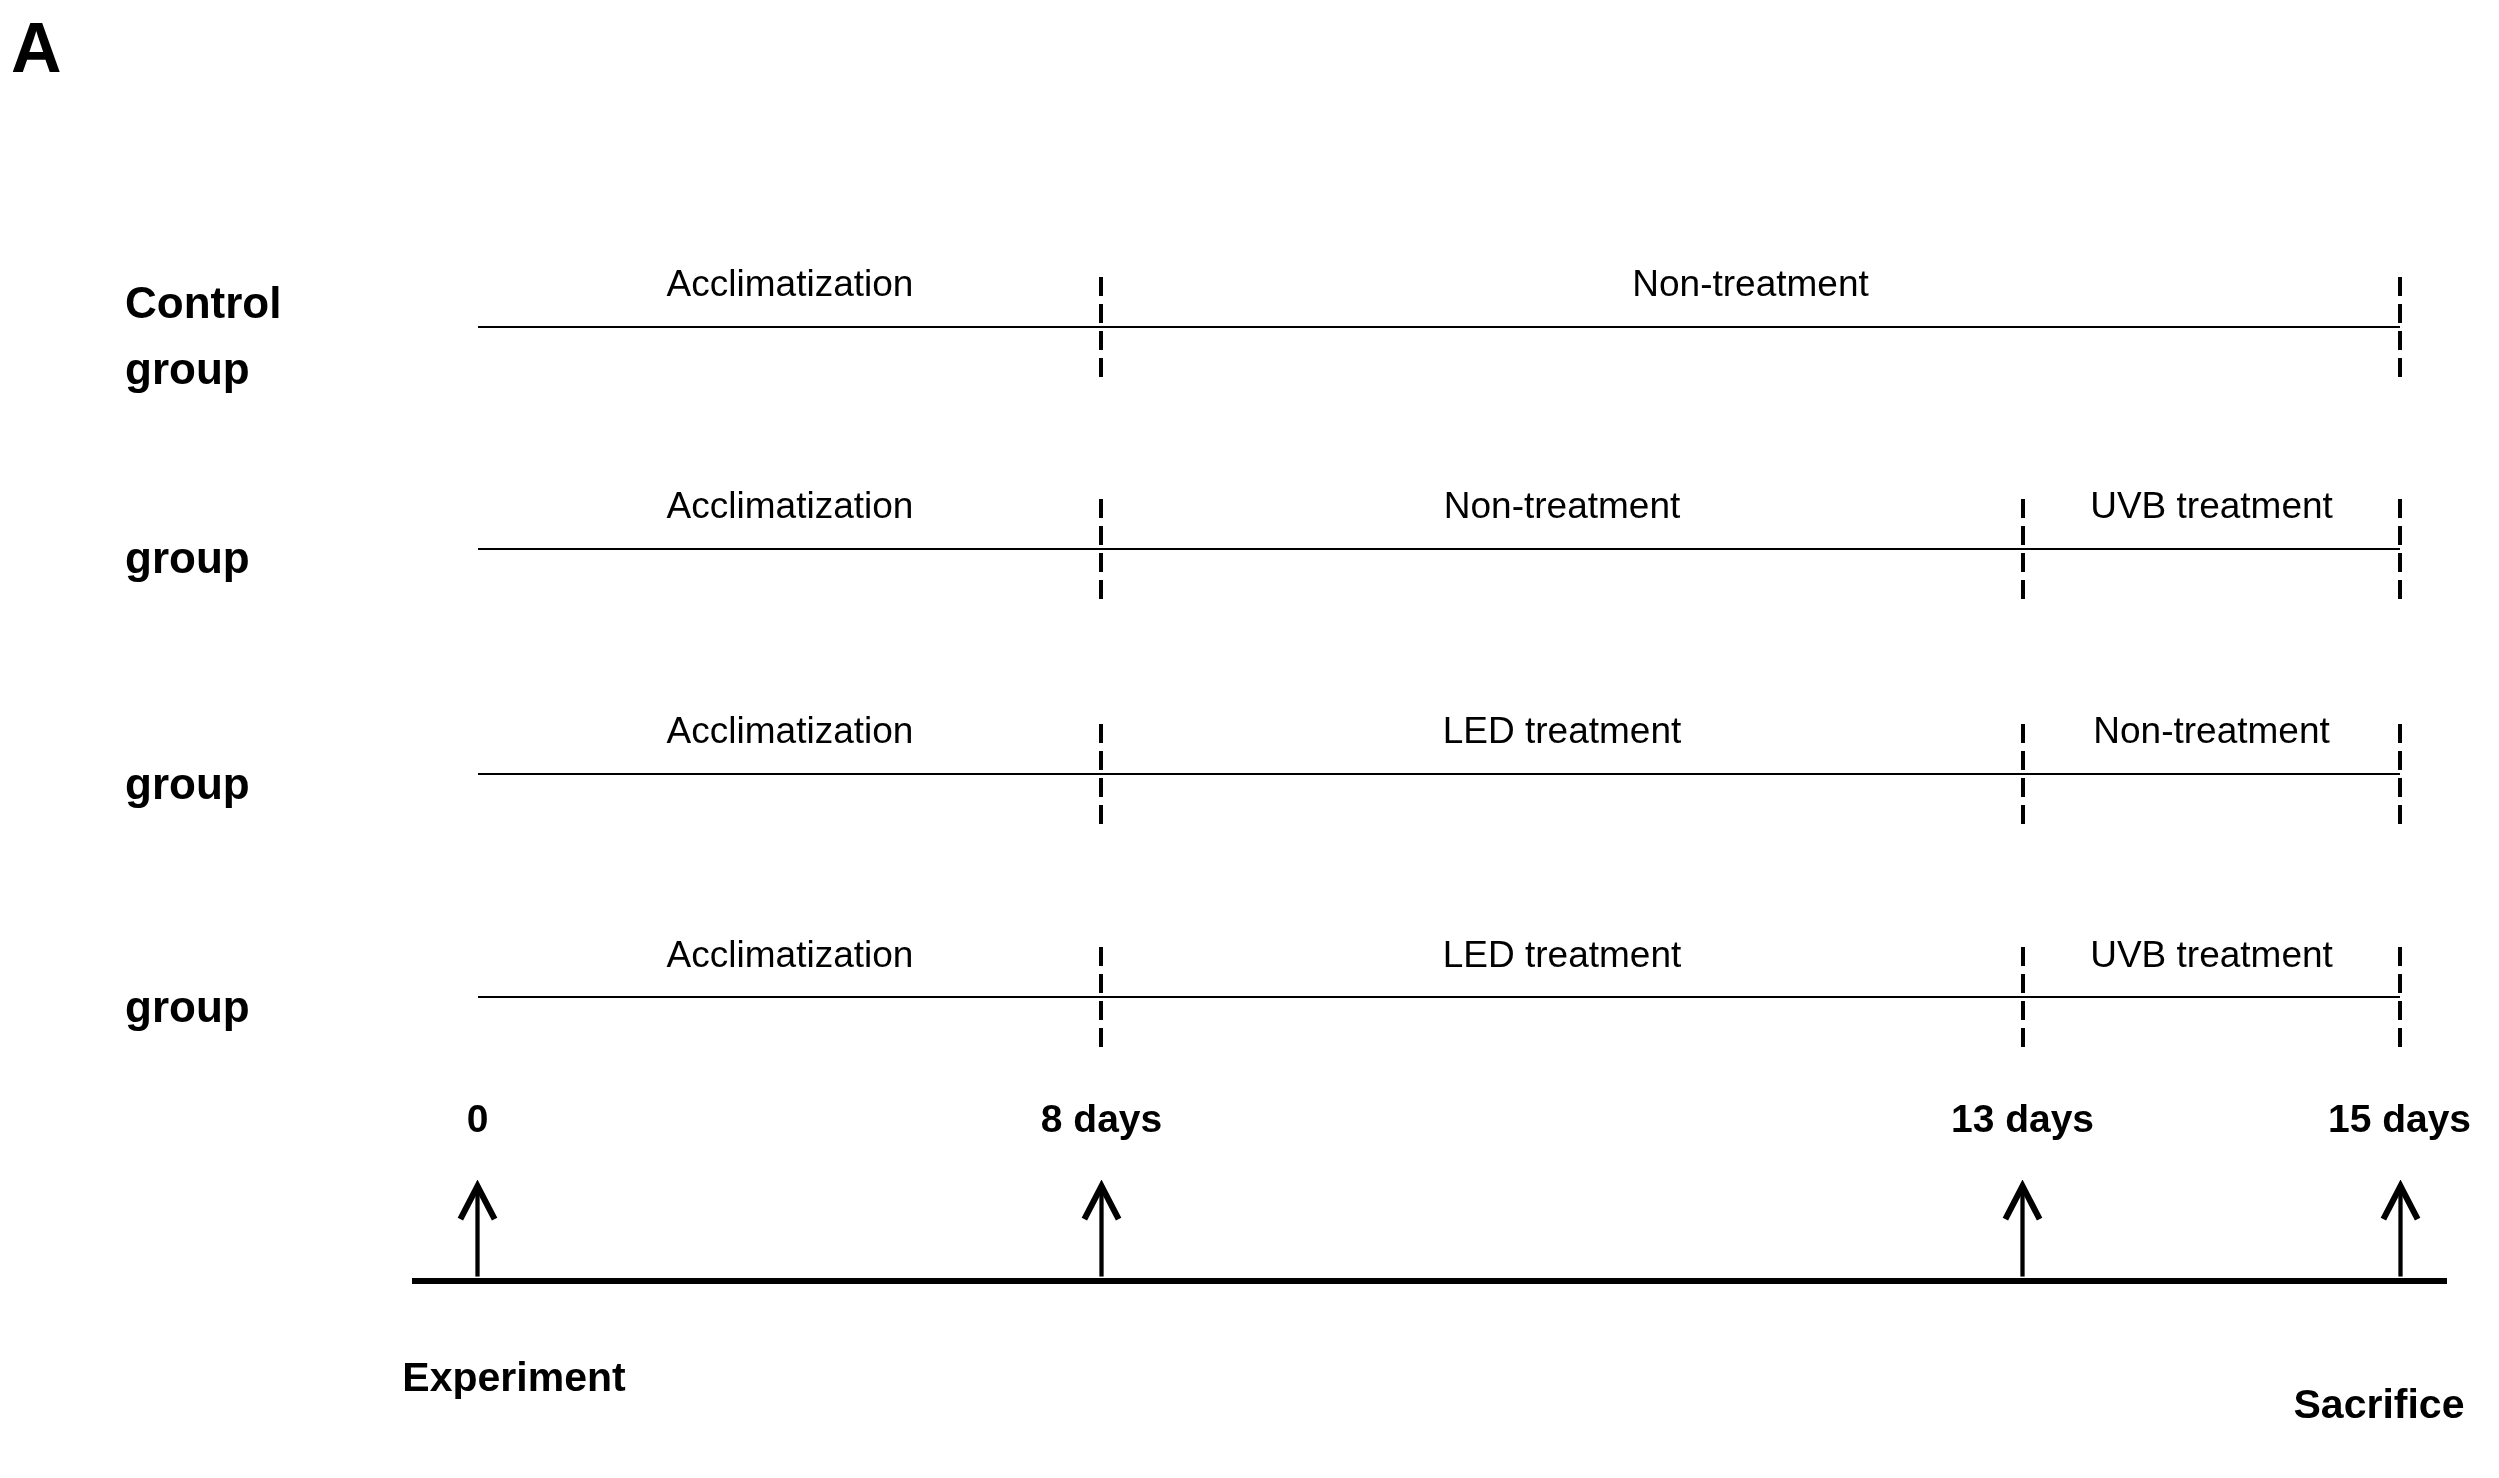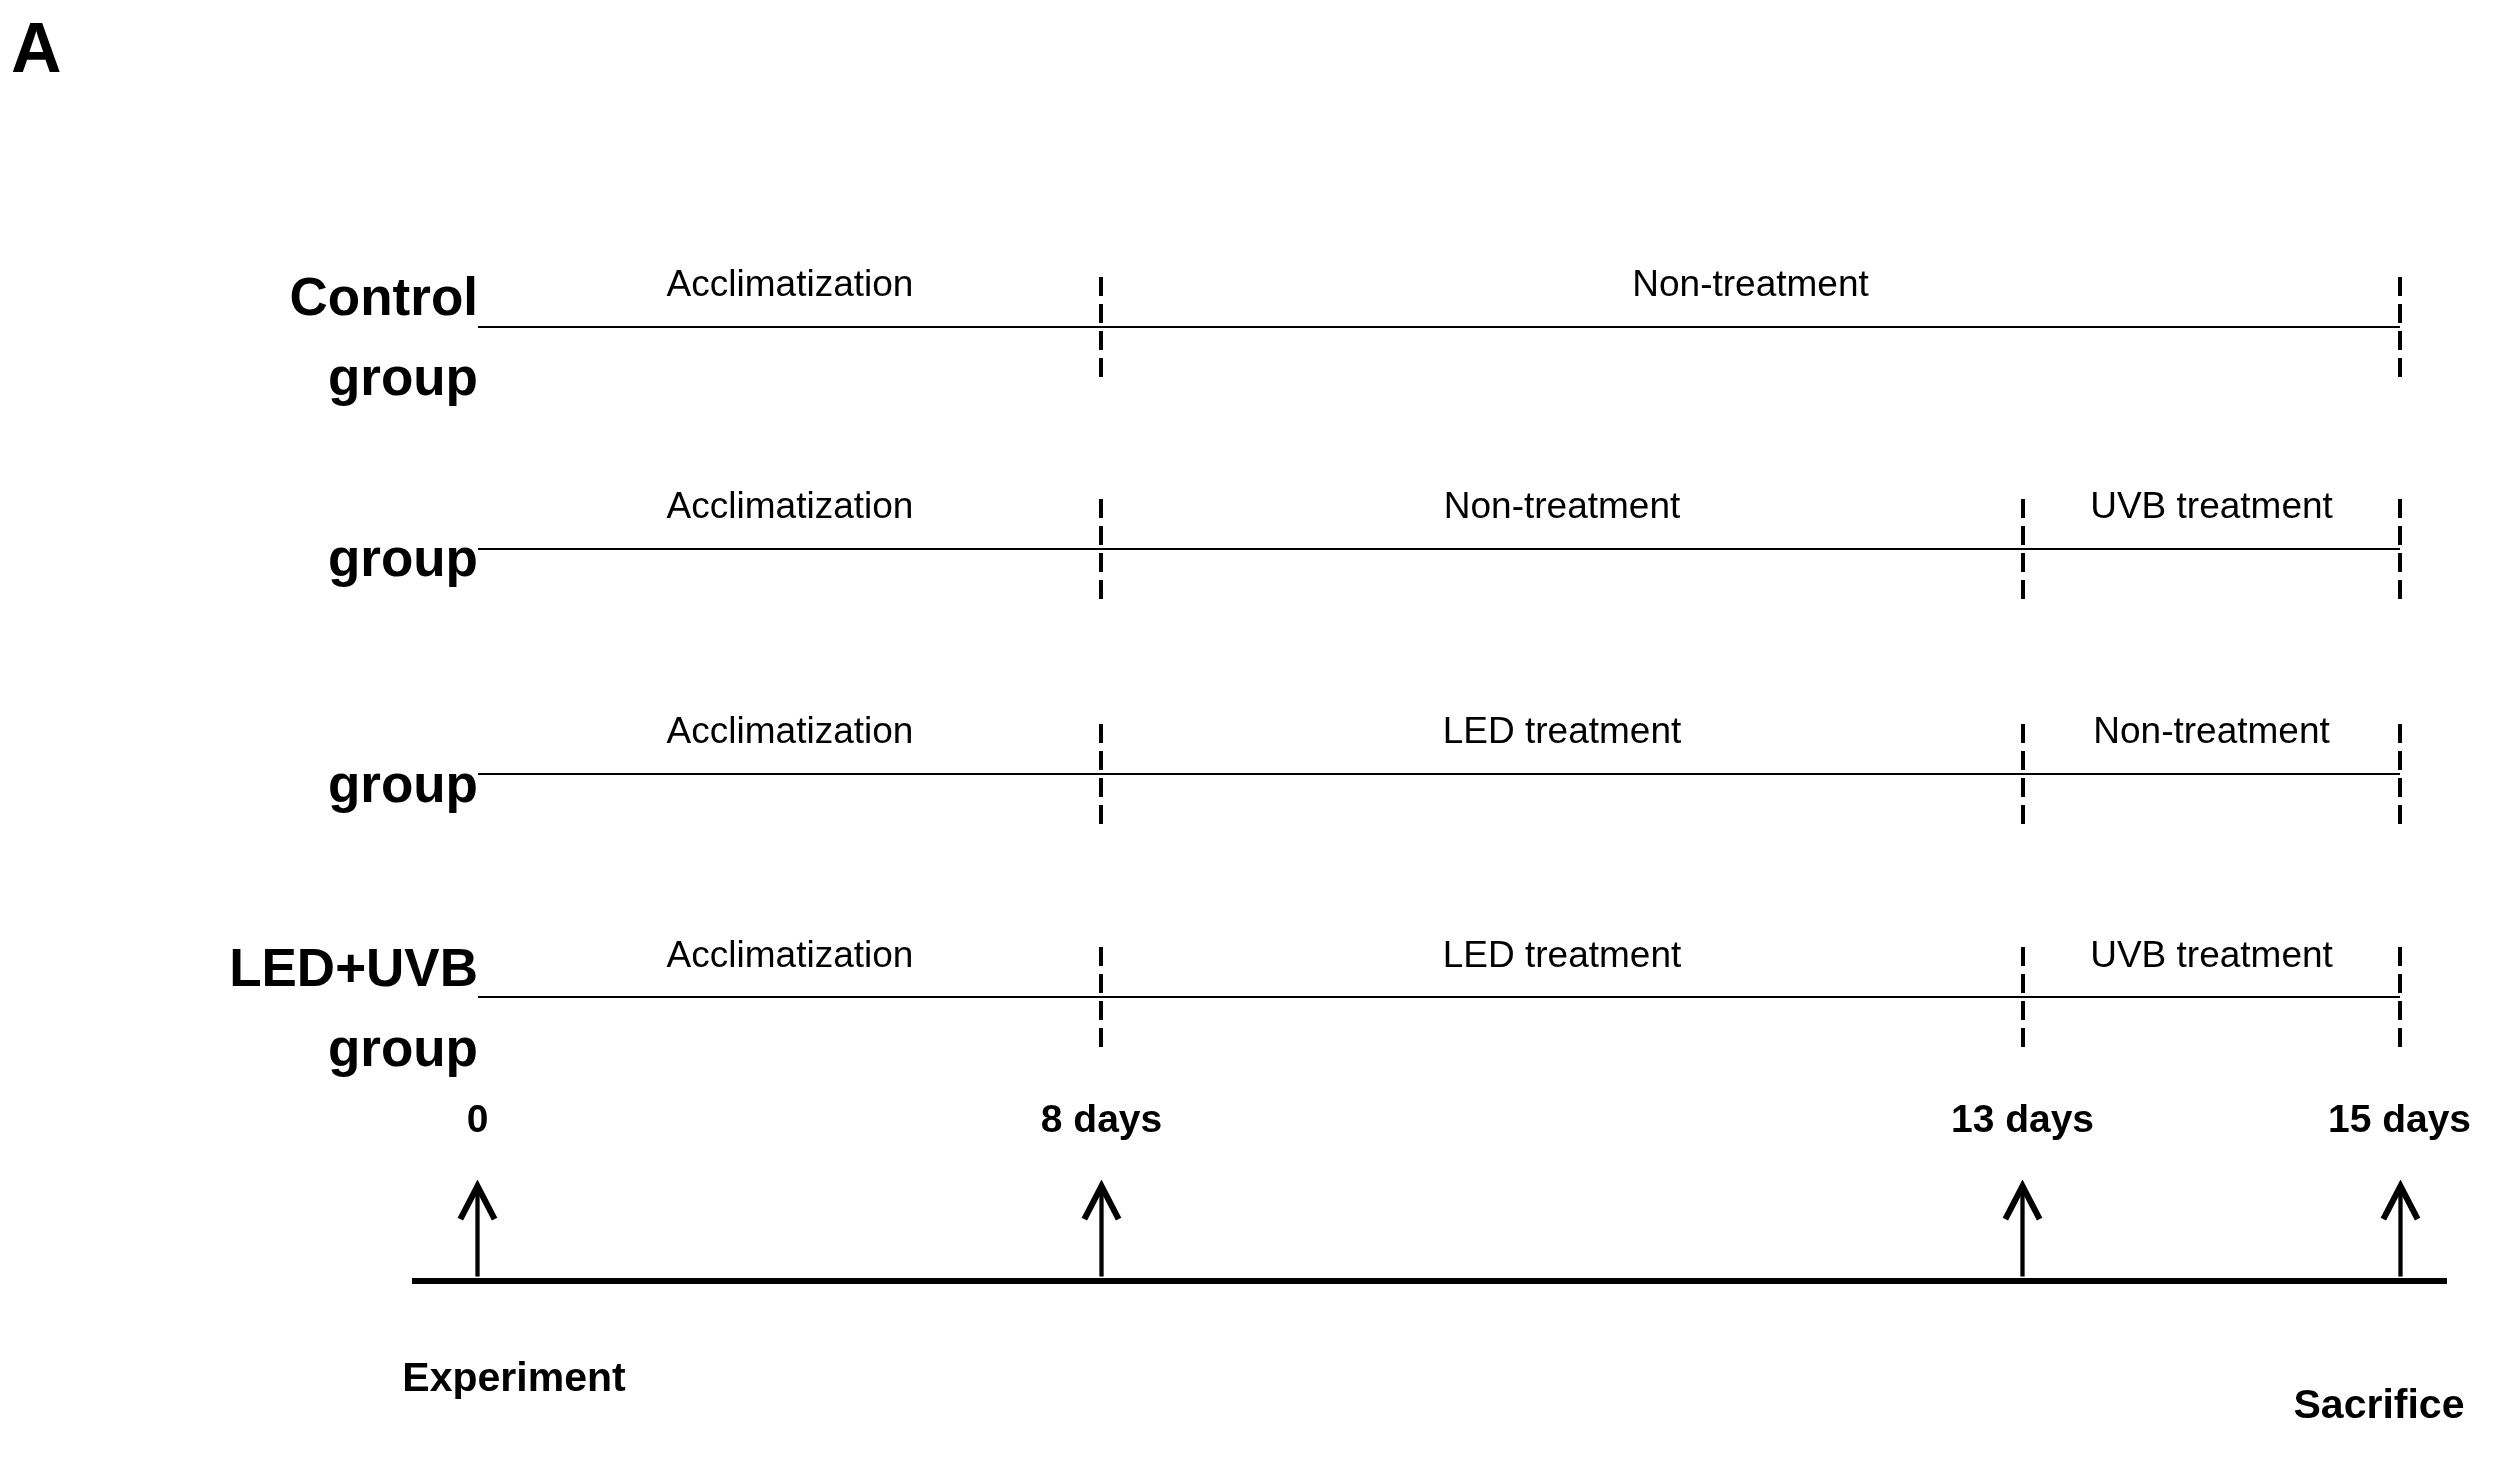--- a/index.html
+++ b/index.html
@@ -11,7 +11,7 @@
   .gline{position:absolute;left:478px;width:1922px;height:2.4px;background:#000;}
   .glabel{
     position:absolute;left:125px;width:353px;transform:translateY(-50%);
-    text-align:right;font-weight:bold;font-size:53px;line-height:1.5;
+    text-align:left;font-weight:bold;font-size:44px;line-height:1.5;
   }
   .phase{
     position:absolute;height:43px;display:flex;align-items:flex-end;justify-content:center;

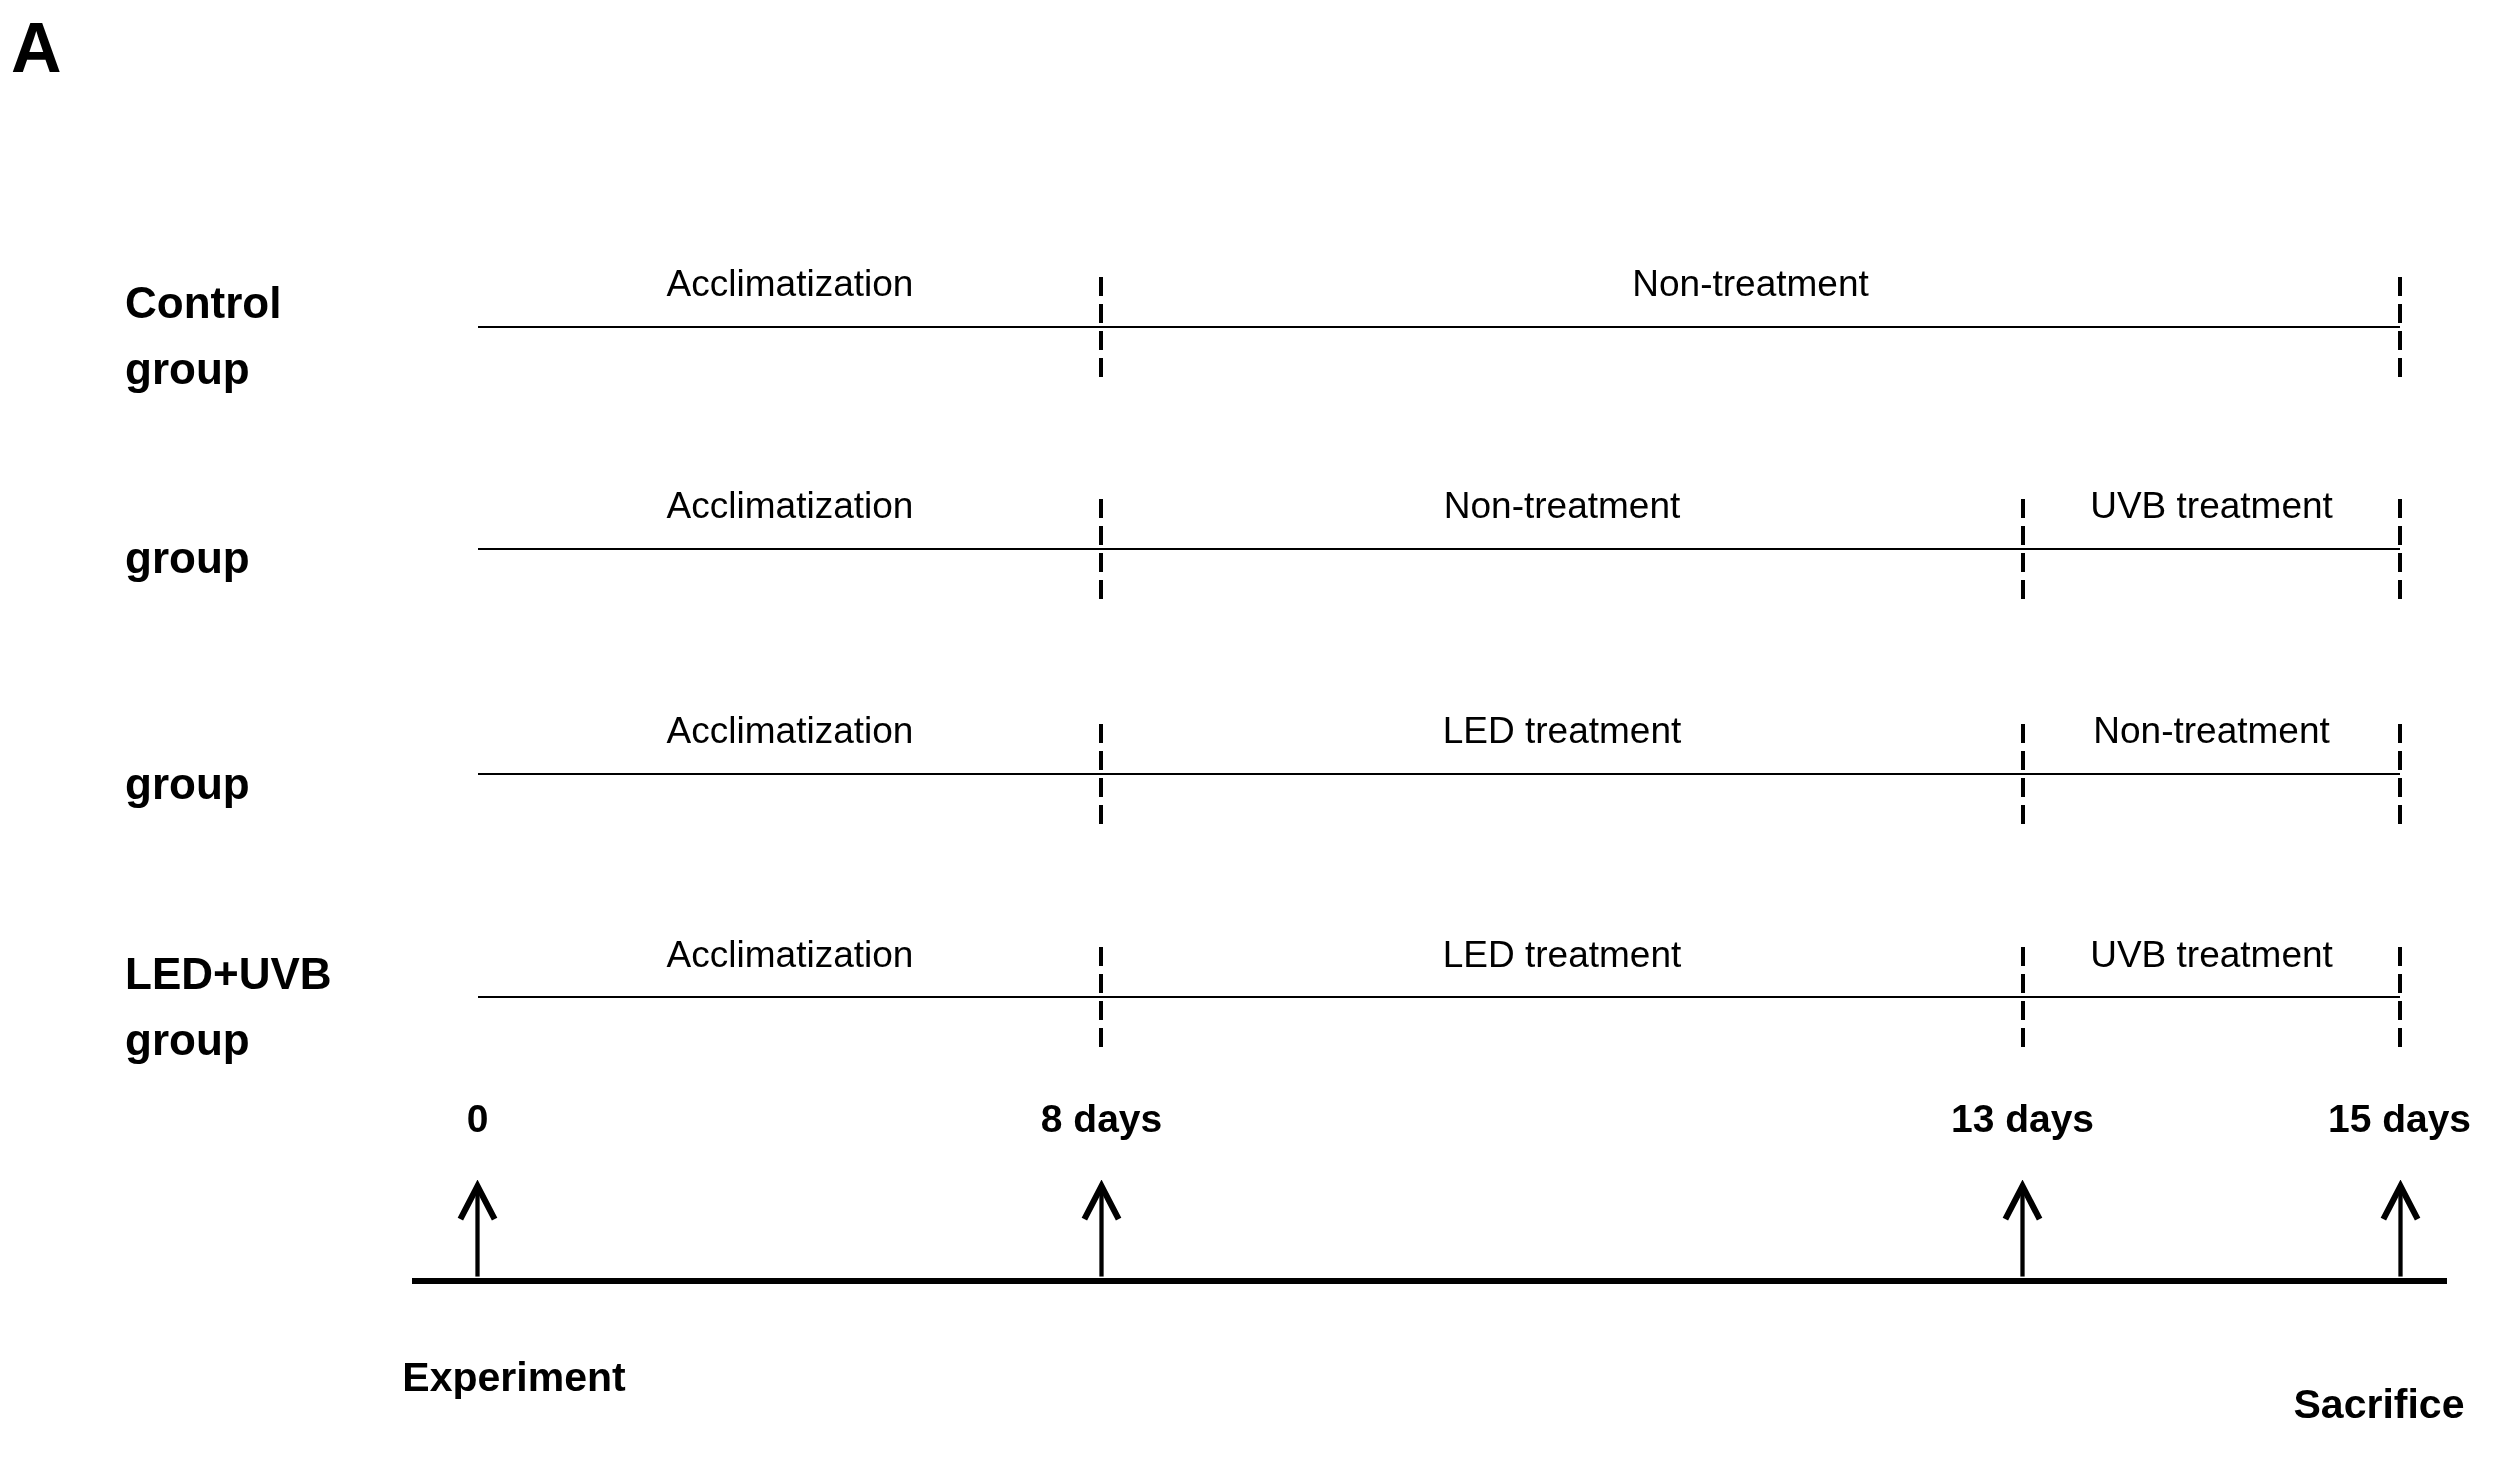--- a/index.html
+++ b/index.html
@@ -79,7 +79,6 @@
 
   <div>
     <div class="glabel" style="top:1007px">
-      <div>LED+UVB</div>
       <div>group</div>
     </div>
     <div class="phase" style="left:478px;width:624px;top:930px">Acclimatization</div>

